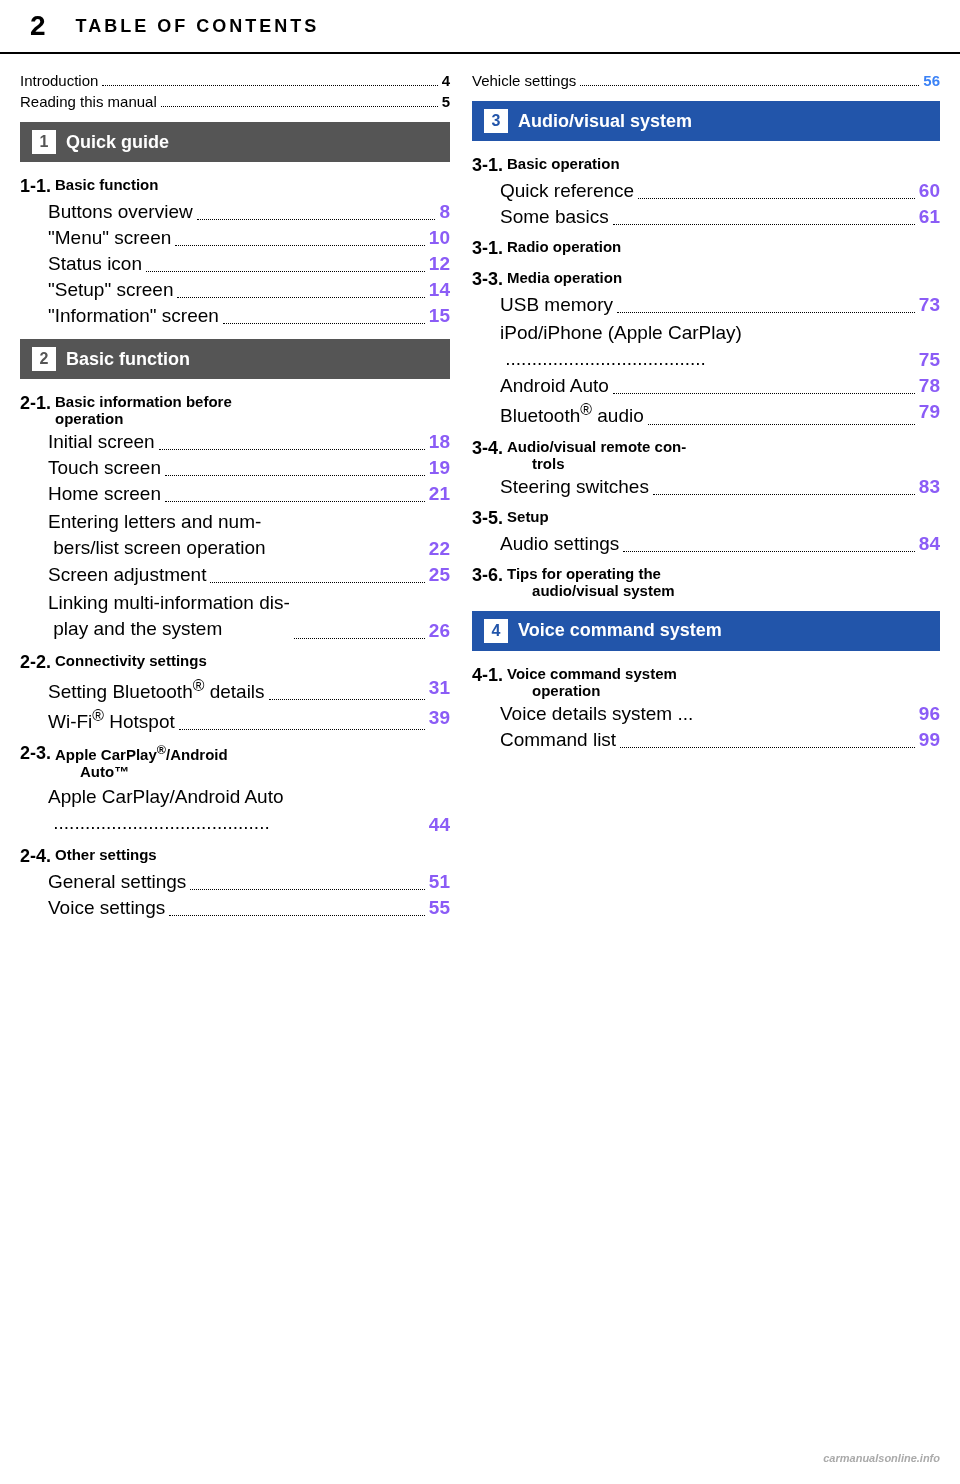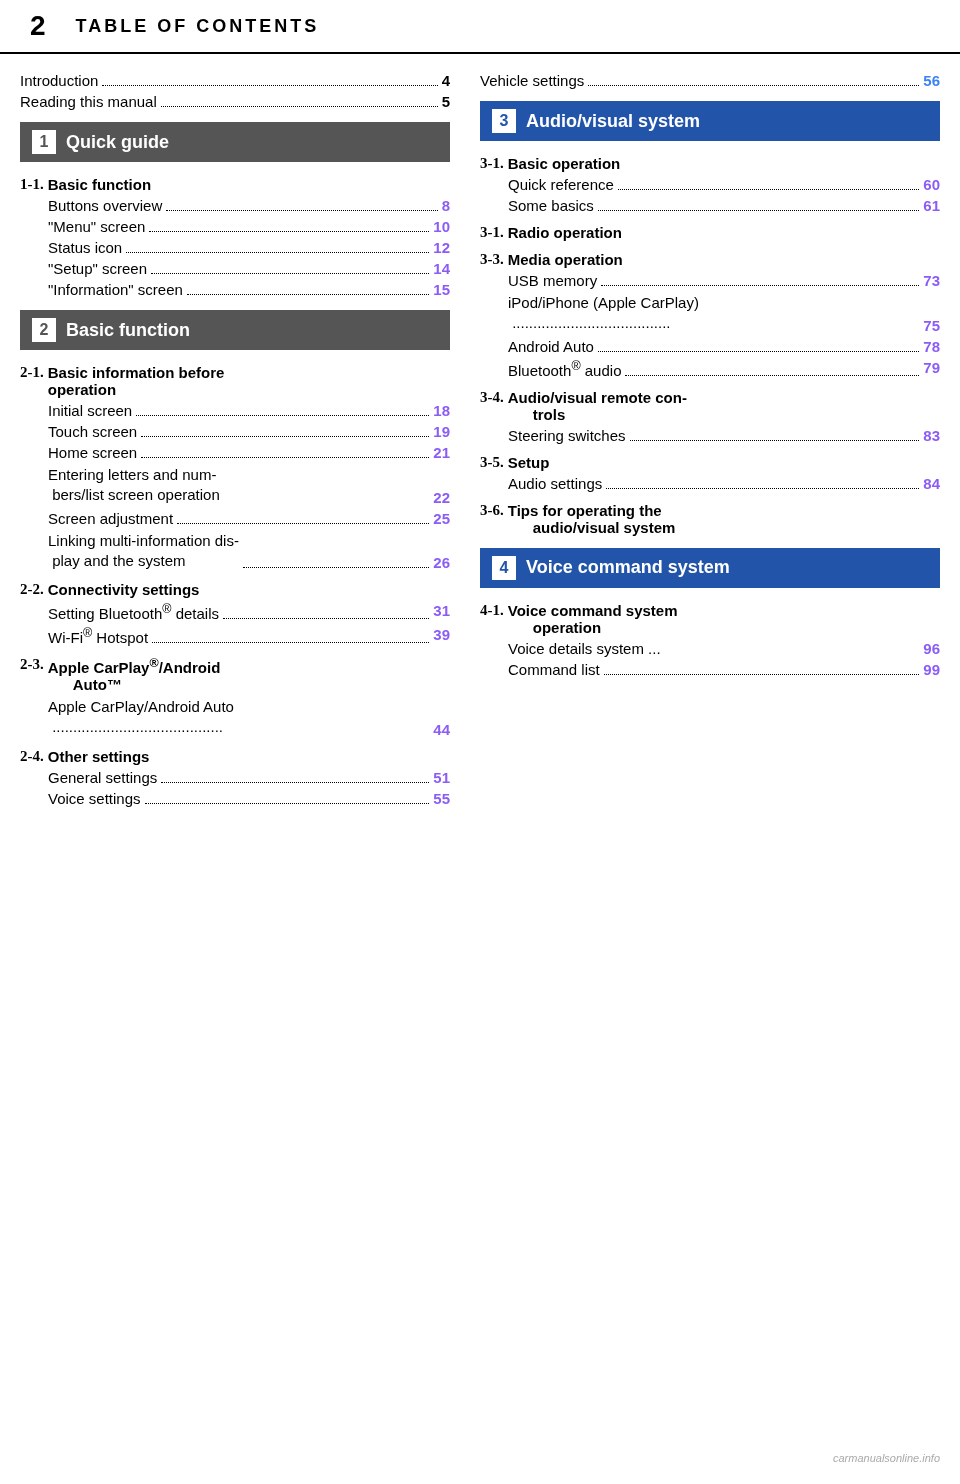--- a/index.html
+++ b/index.html
@@ -38,7 +38,7 @@
     .content {
       display: flex;
       padding: 0 20px;
-      gap: 30px;
+      gap: 22px;
     }
     .left-col {
       width: 430px;

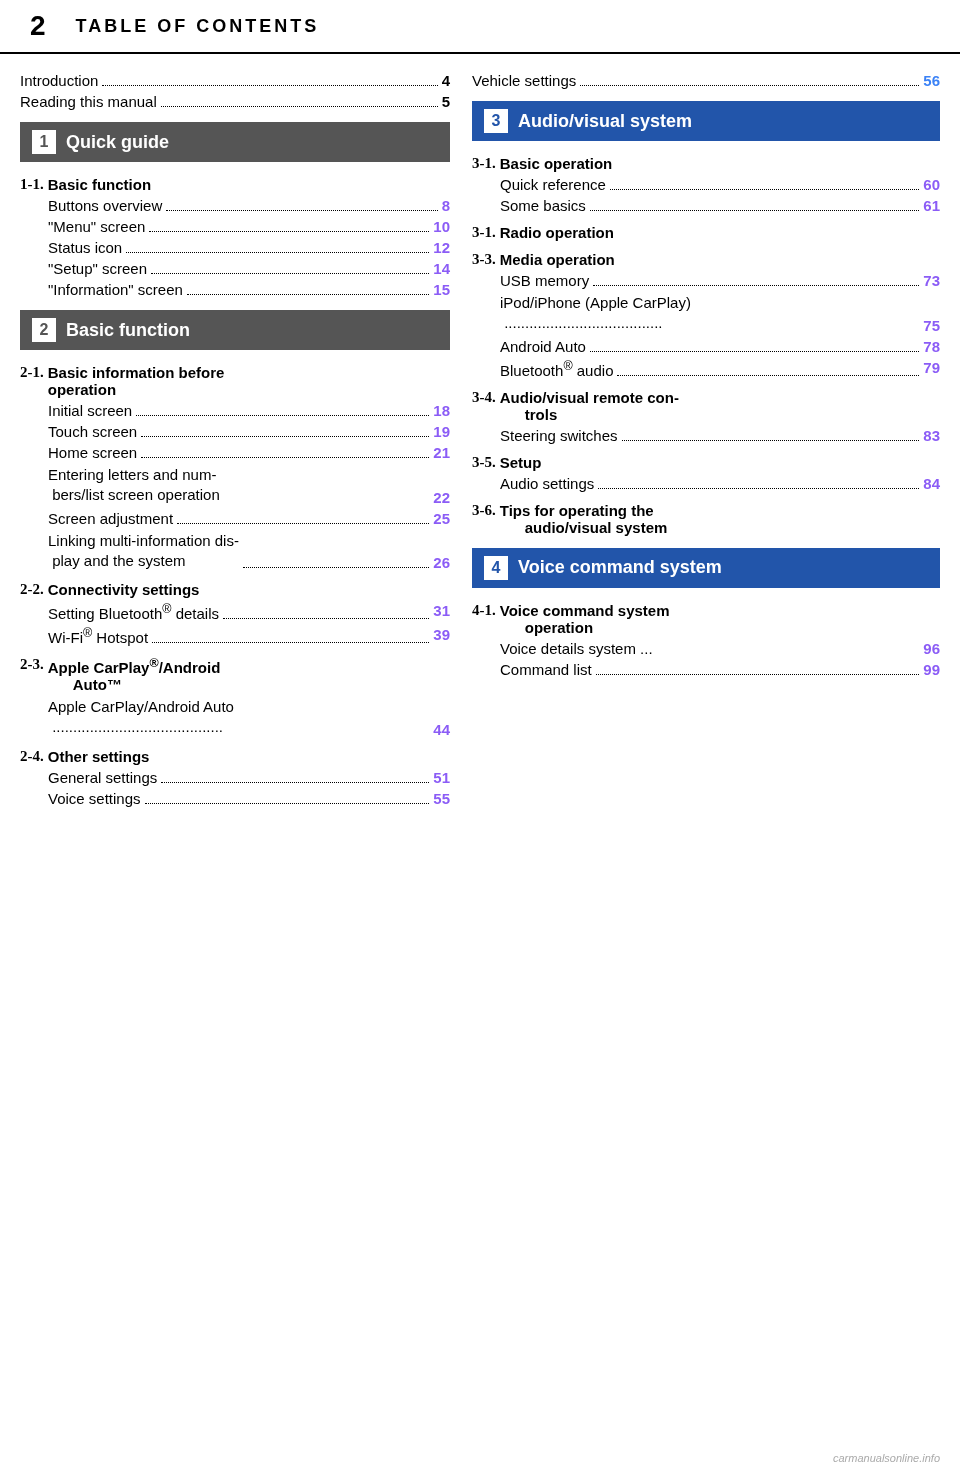--- a/index.html
+++ b/index.html
@@ -144,10 +144,9 @@
     }
     .subsection-row .num {
       font-weight: bold;
-      font-size: 15px;
+      font-size: 18px;
       margin-right: 4px;
       white-space: nowrap;
-      font-family: Liberation Serif, serif;
     }
     .subsection-row .title {
       font-weight: bold;

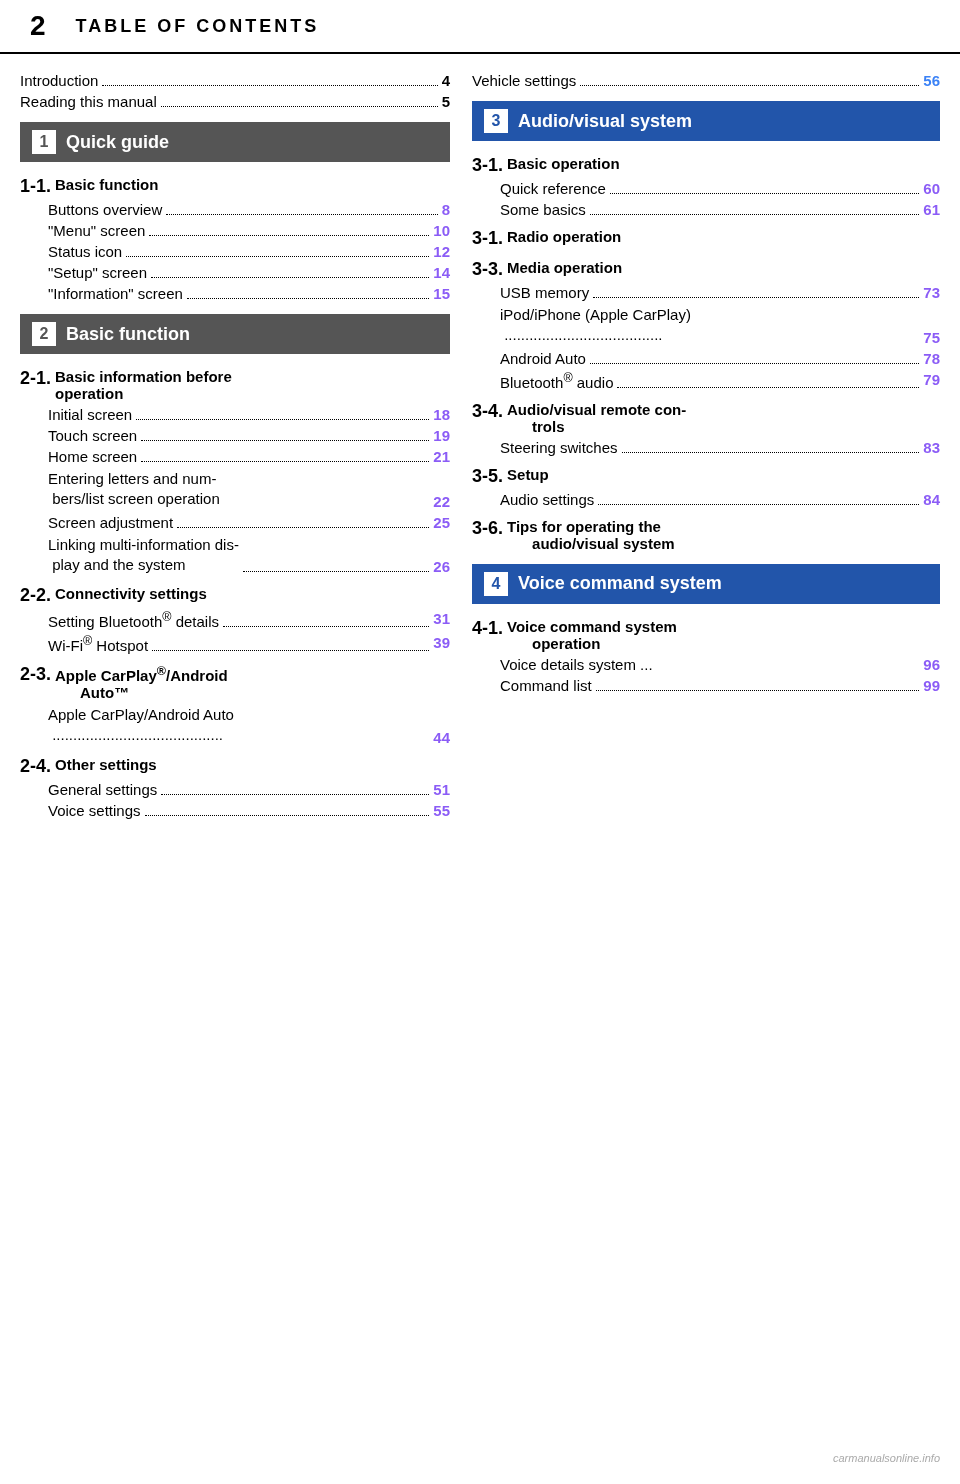--- a/index.html
+++ b/index.html
@@ -120,7 +120,7 @@
       display: flex;
       justify-content: space-between;
       margin-bottom: 4px;
-      font-size: 15px;
+      font-size: 19px;
     }
     .sub-item .label {
       flex: 0 0 auto;

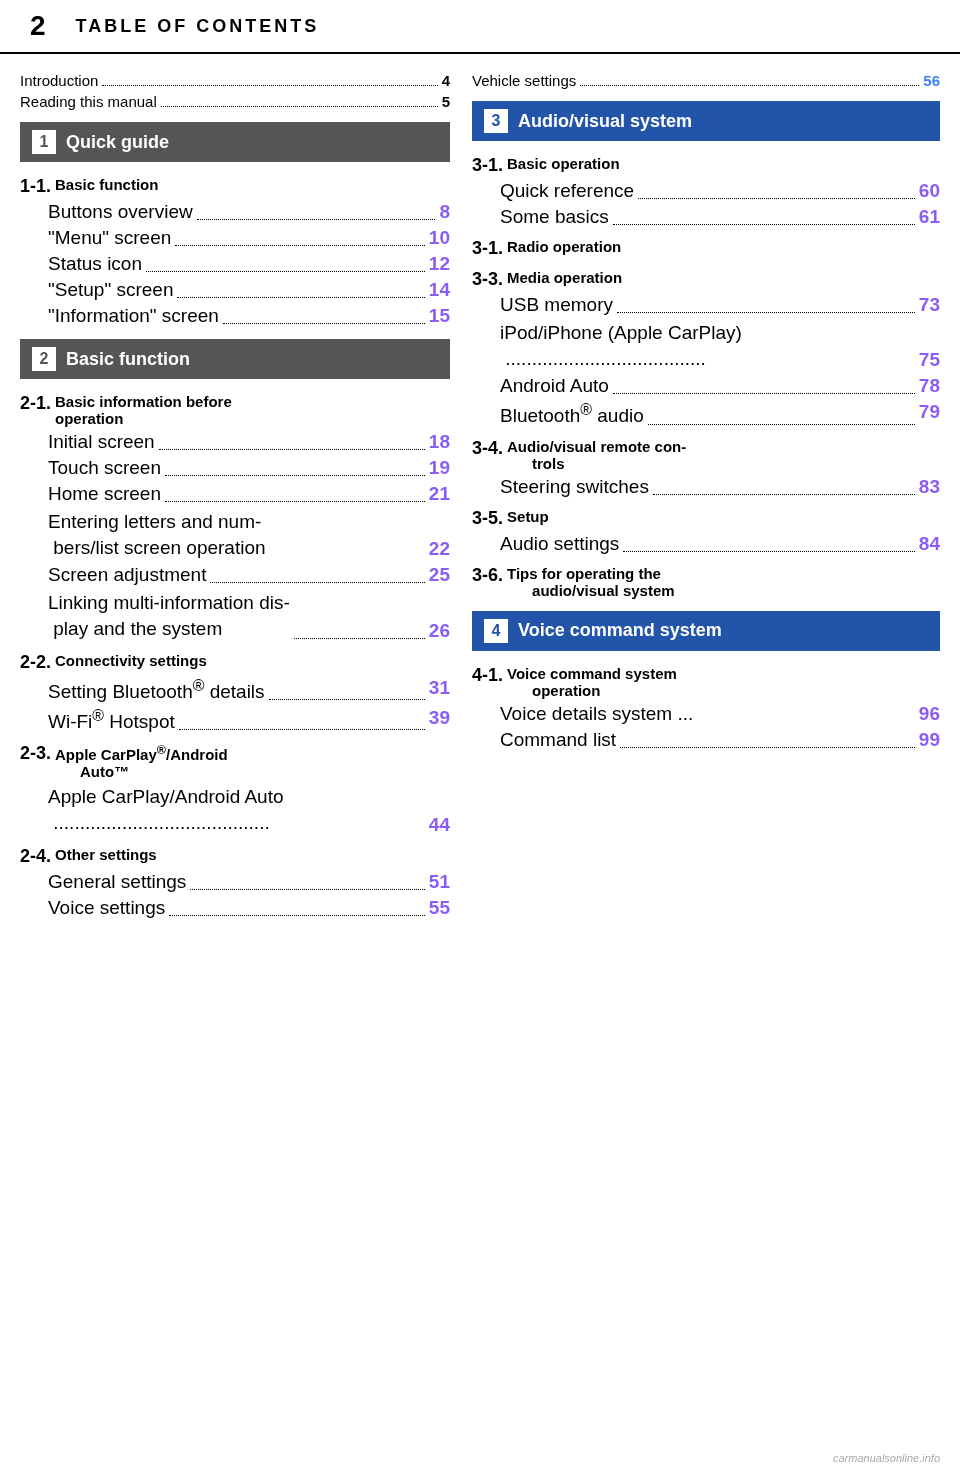--- a/index.html
+++ b/index.html
@@ -159,6 +159,7 @@
       color: #aaa;
       font-size: 11px;
       font-style: italic;
+      font-weight: bold;
     }
     .multiline-label {
       max-width: 270px;

